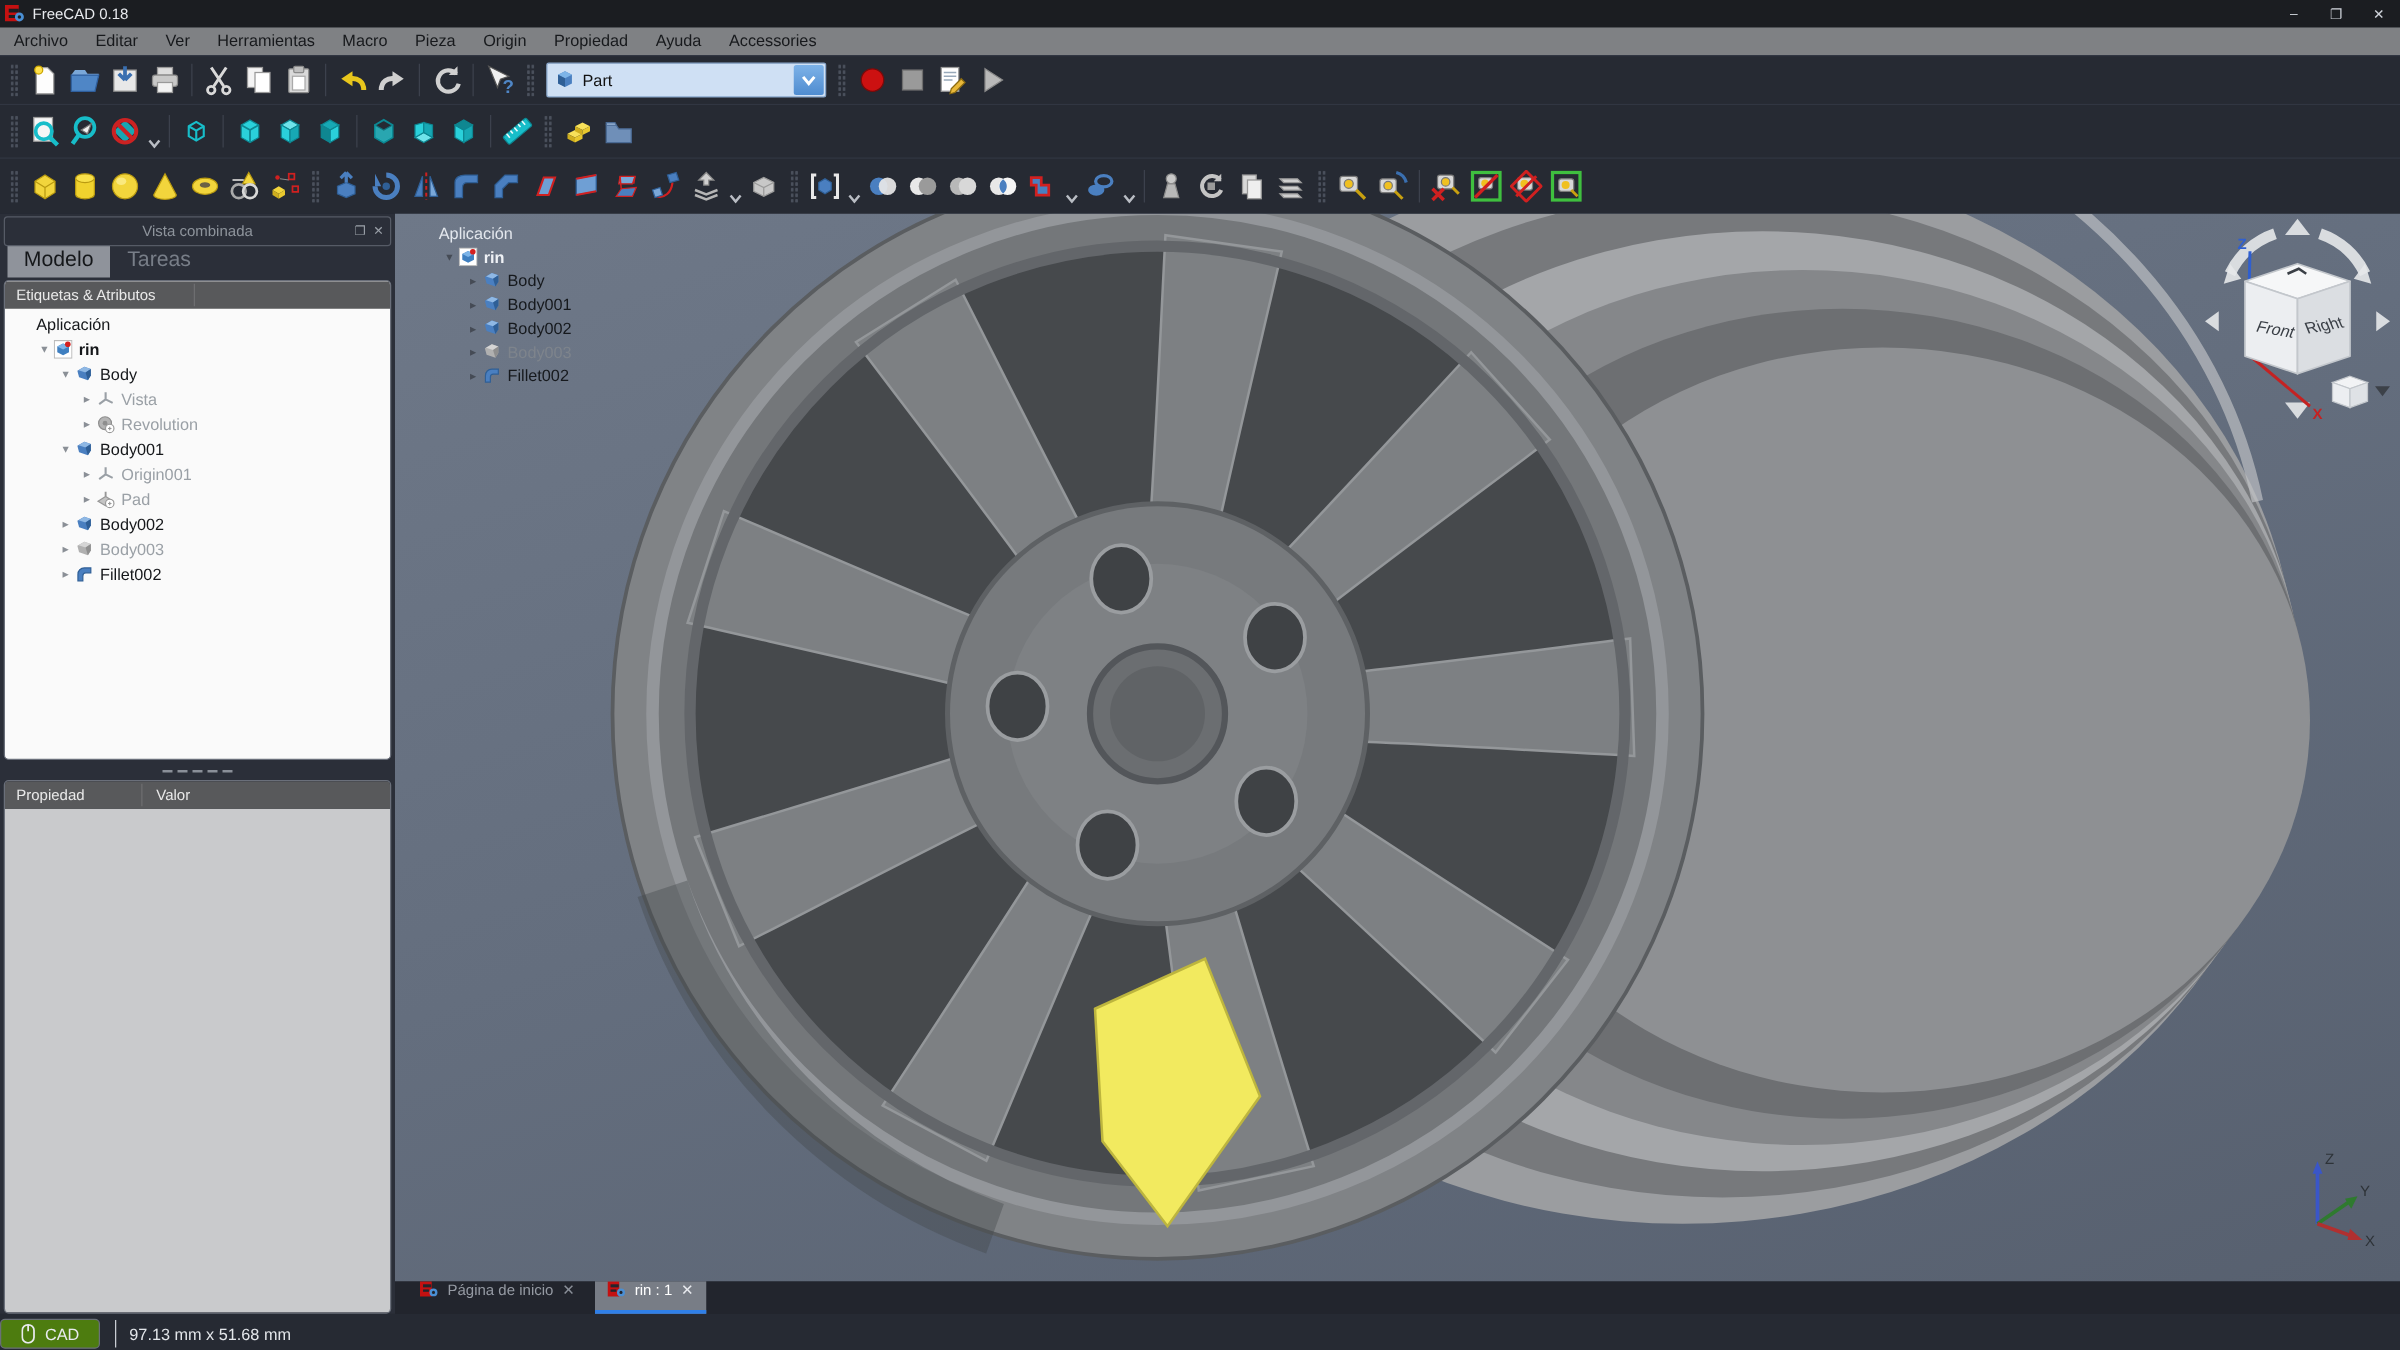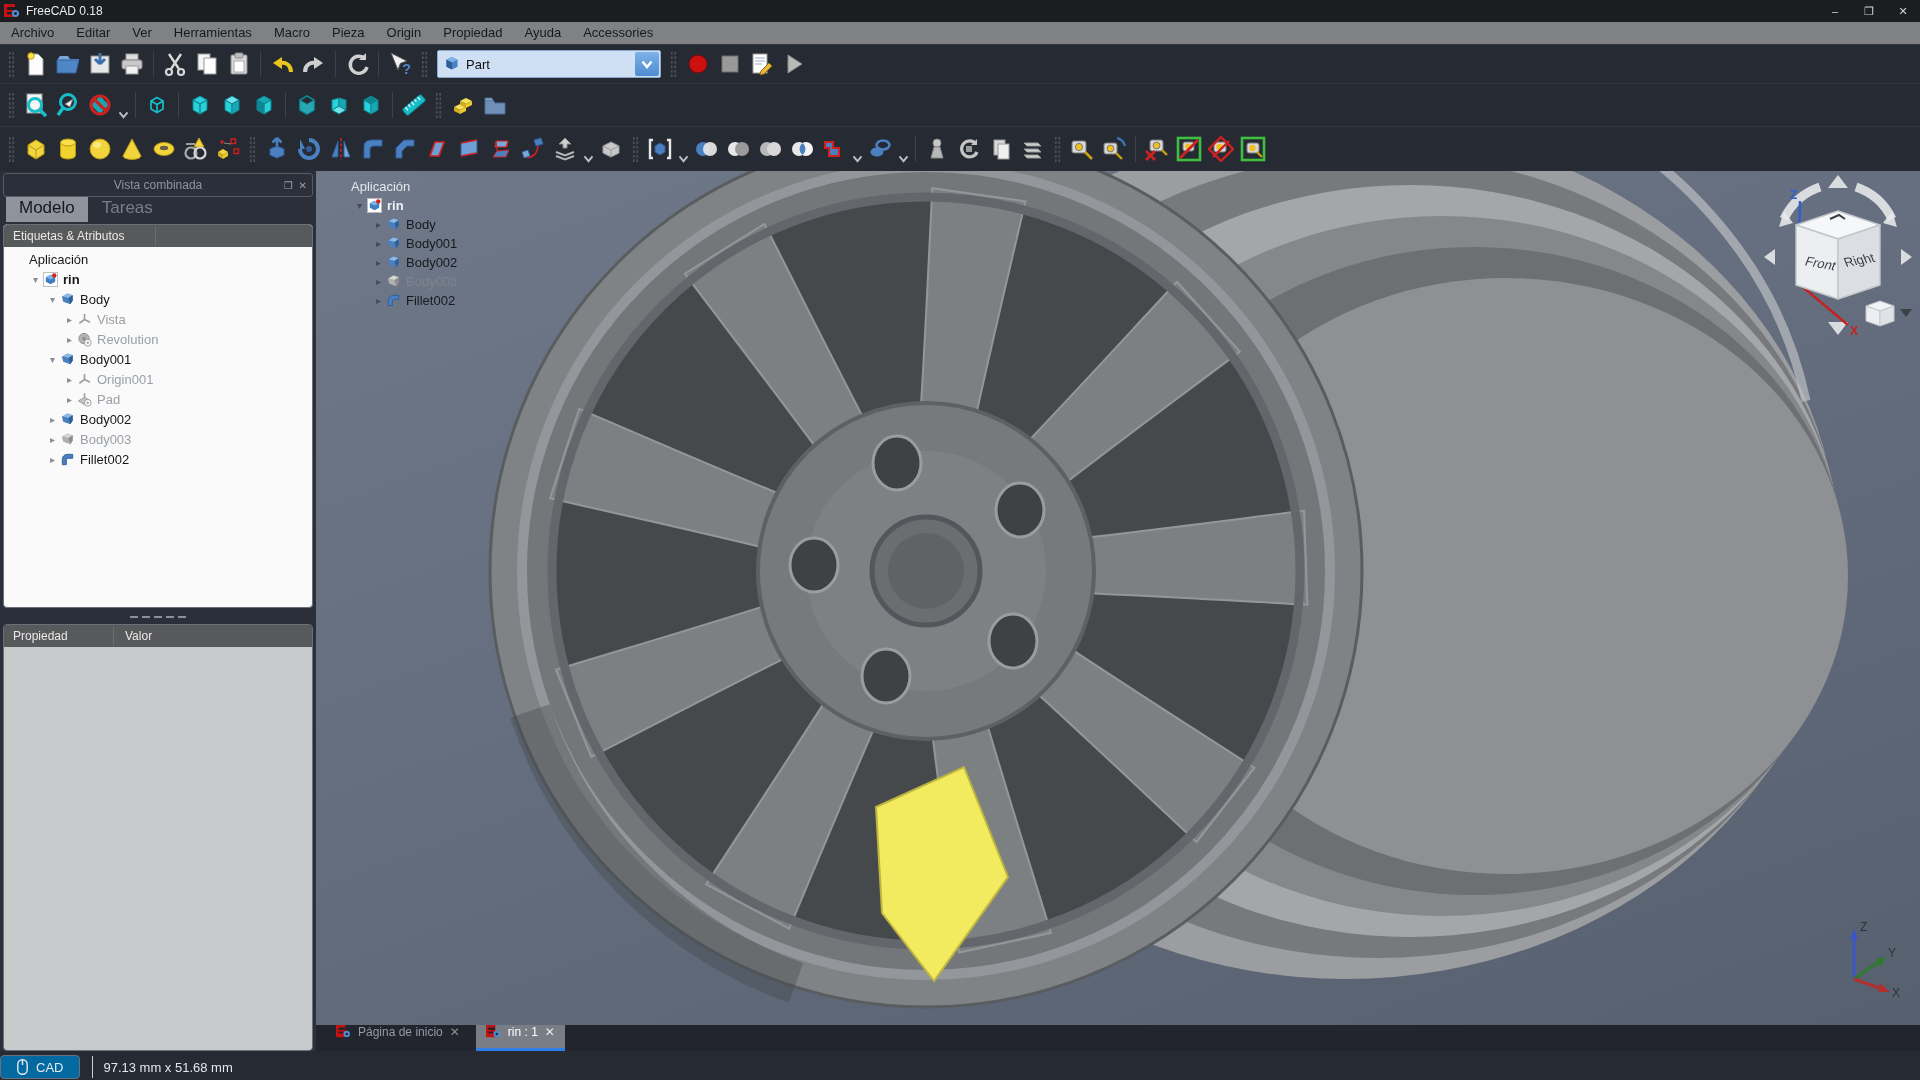--- a/index.html
+++ b/index.html
@@ -99,7 +99,7 @@
   
   .statusbar{height:32px;background:#262a33;display:flex;align-items:center;font-size:13px;color:#e3e6ea}
   .statusbar .msg{flex:1;padding-left:6px}
-  .cad-btn{display:flex;align-items:center;gap:8px;background:#0369a1;border:1px solid #6a6f78;border-radius:4px;
+  .cad-btn{display:flex;align-items:center;gap:8px;background:#4d7c0f;border:1px solid #6a6f78;border-radius:4px;
            padding:3px 16px;margin-right:12px;color:#e8eaee}
   .cad-btn svg{width:11px;height:16px}
   .sb-sep{width:1px;height:22px;background:#c9cdd4;margin-right:10px}

